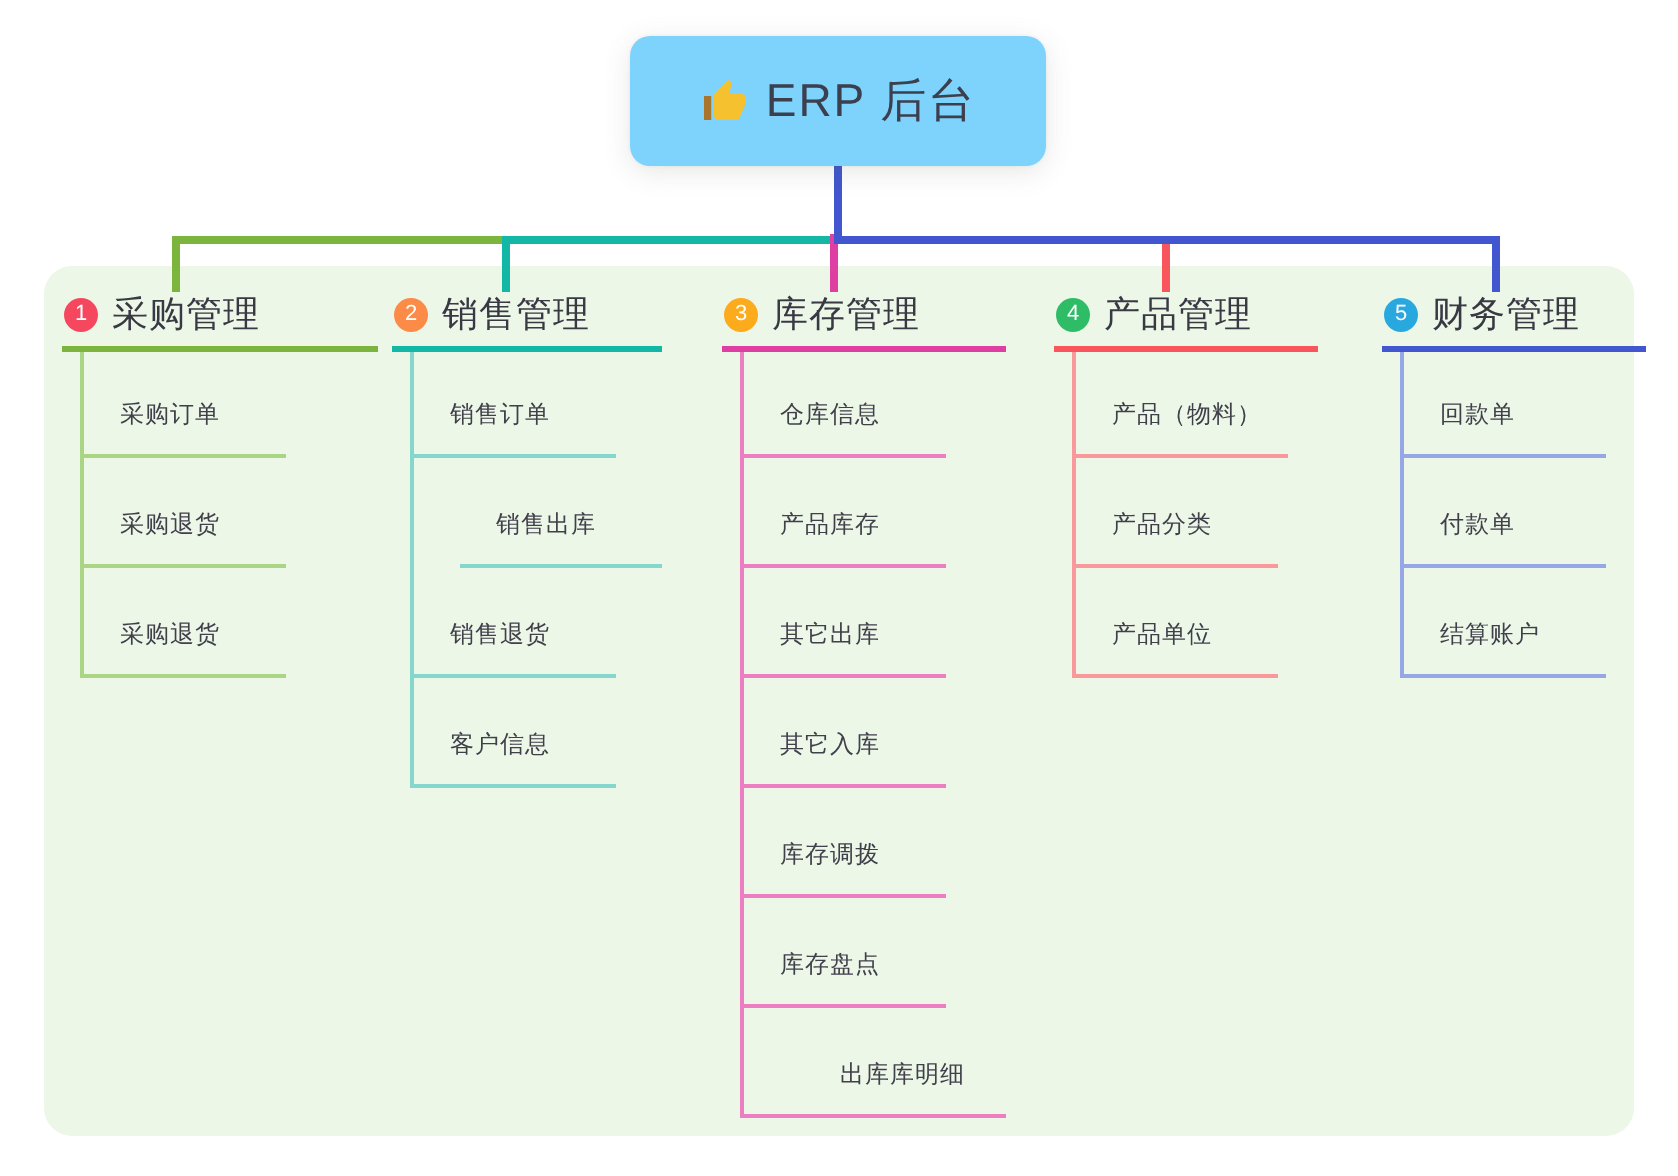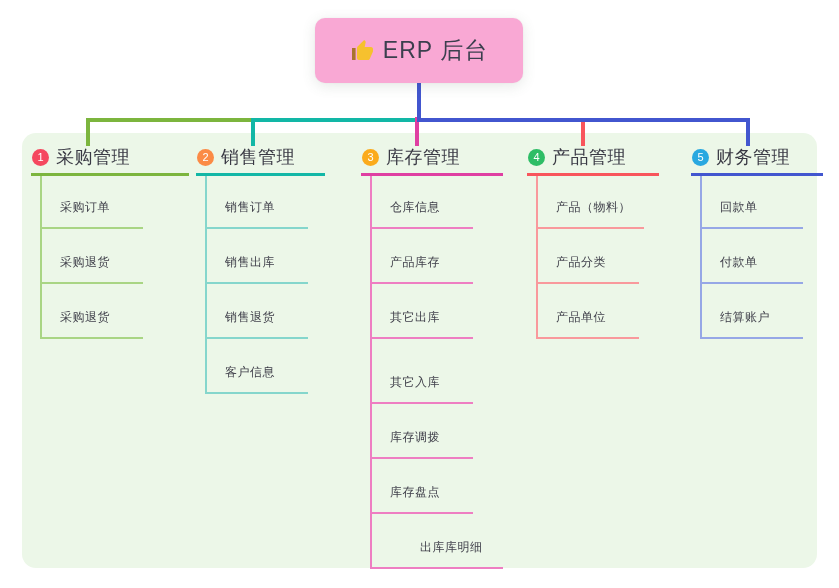--- a/index.html
+++ b/index.html
@@ -15,7 +15,7 @@
   svg.connectors { position:absolute; left:0; top:0; z-index:1; pointer-events:none; }
   .root-card {
     position:absolute; left:315px; top:18px; width:208px; height:65px;
-    background:#f9a8d4; border-radius:10px; z-index:3;
+    background:#7dd3fc; border-radius:10px; z-index:3;
     box-shadow:0 3px 14px rgba(70,90,70,.14), 0 0 2px rgba(0,0,0,.05);
     display:flex; align-items:center; justify-content:center; gap:9px;
     cursor:default;

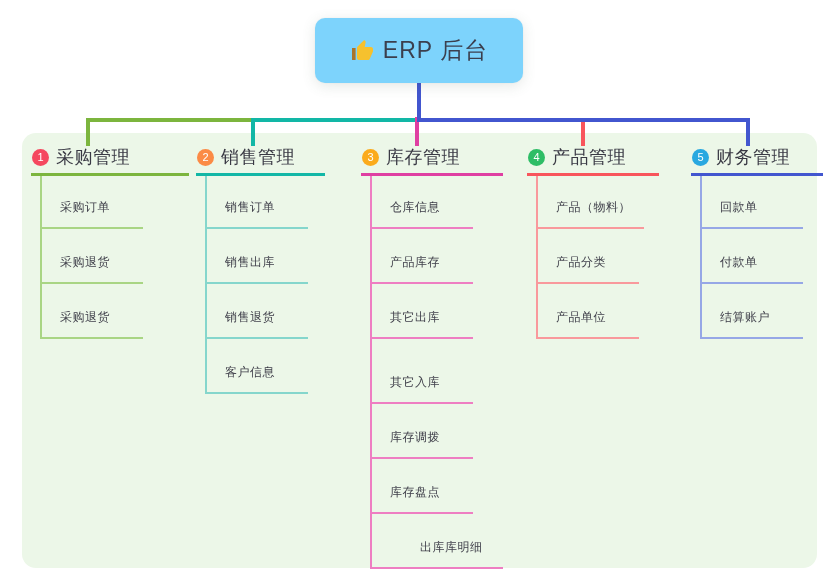--- a/index.html
+++ b/index.html
@@ -81,7 +81,7 @@
       </div>
       <div class="children" style="border-left-color: rgb(133, 214, 204);">
         <div class="child" style="border-bottom-color: rgb(133, 214, 204);">销售订单</div>
-        <div class="child" style="border-bottom-color: rgb(133, 214, 204);">销售出库</div>
+        <div class="child" style="border-bottom-color: rgb(133, 214, 204); margin-left: 23px;">销售出库</div>
         <div class="child" style="border-bottom-color: rgb(133, 214, 204);">销售退货</div>
         <div class="child" style="border-bottom-color: rgb(133, 214, 204);">客户信息</div>
       </div>

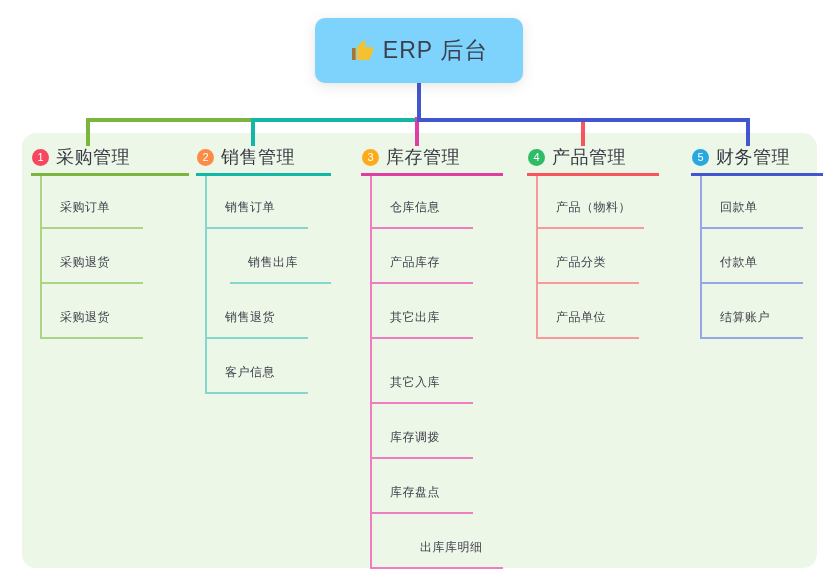--- a/index.html
+++ b/index.html
@@ -95,7 +95,7 @@
         <div class="child" style="border-bottom-color: rgb(238, 126, 194);">仓库信息</div>
         <div class="child" style="border-bottom-color: rgb(238, 126, 194);">产品库存</div>
         <div class="child" style="border-bottom-color: rgb(238, 126, 194);">其它出库</div>
-        <div class="child" style="border-bottom-color: rgb(238, 126, 194); margin-top: 10px;">其它入库</div>
+        <div class="child" style="border-bottom-color: rgb(238, 126, 194);">其它入库</div>
         <div class="child" style="border-bottom-color: rgb(238, 126, 194);">库存调拨</div>
         <div class="child" style="border-bottom-color: rgb(238, 126, 194);">库存盘点</div>
         <div class="child" style="border-bottom-color: rgb(238, 126, 194); padding-left: 48px;">出库库明细</div>

